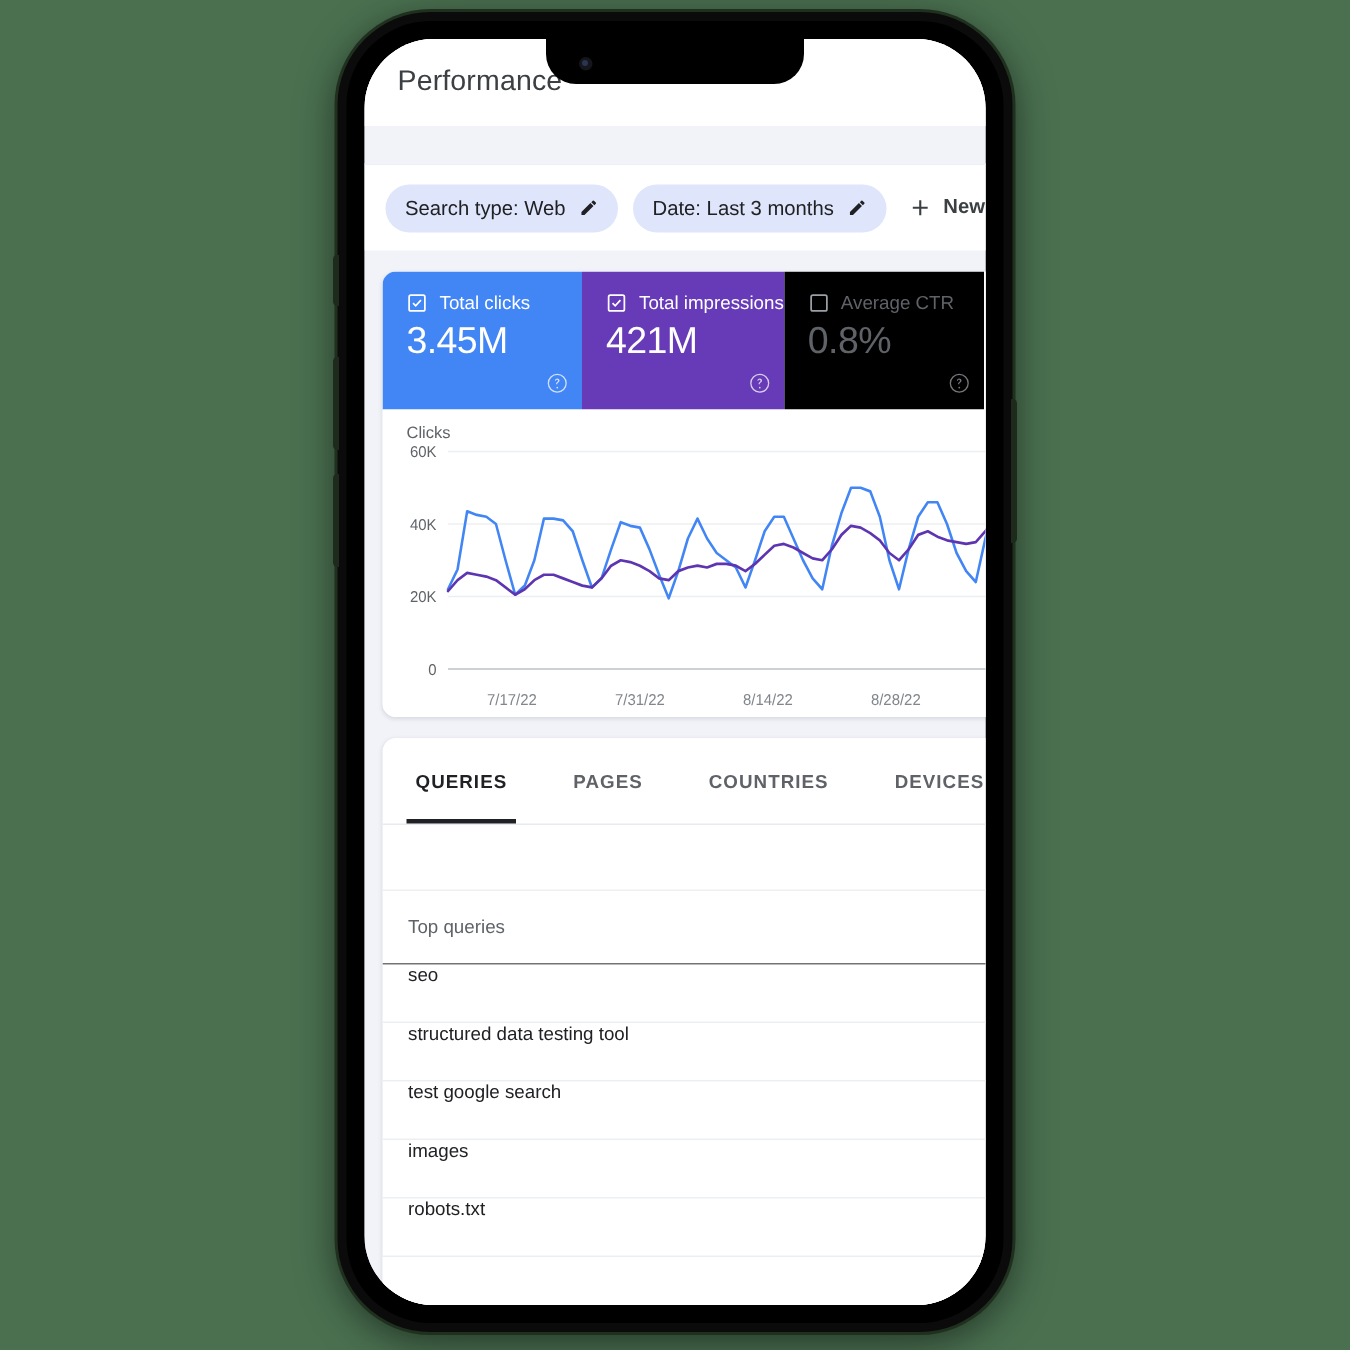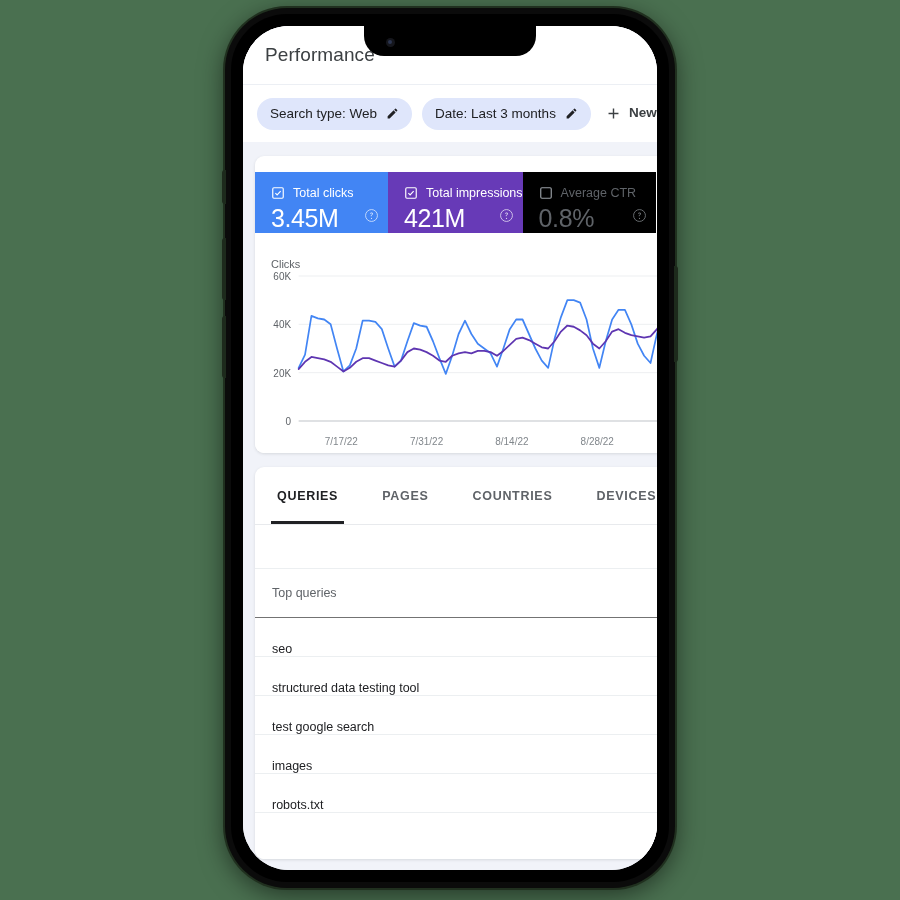--- a/index.html
+++ b/index.html
@@ -130,6 +130,7 @@
     align-items: center;
     gap: 10px;
     padding: 0 14px;
+    margin-top: 25px;
   }
 
   .chip {

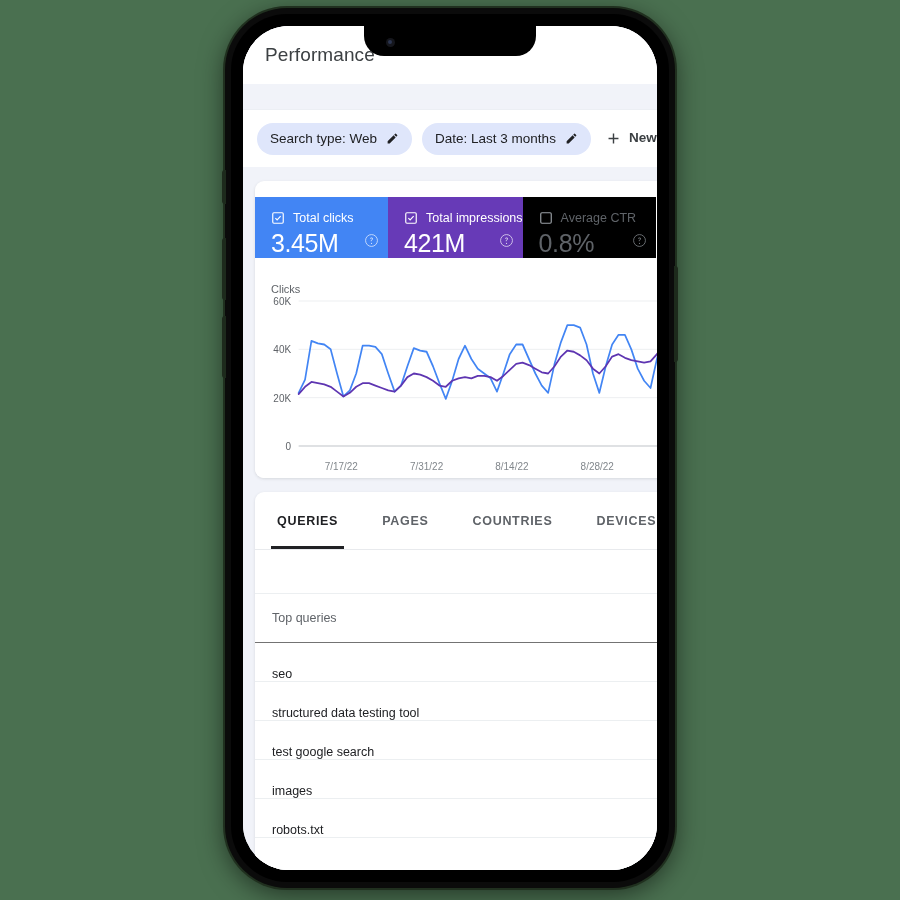--- a/index.html
+++ b/index.html
@@ -169,7 +169,7 @@
     overflow: hidden;
   }
 
-  .metrics { display: flex; height: 92px; align-items: center; }
+  .metrics { display: flex; height: 92px; }
 
   .metric {
     flex: 0 0 133px;

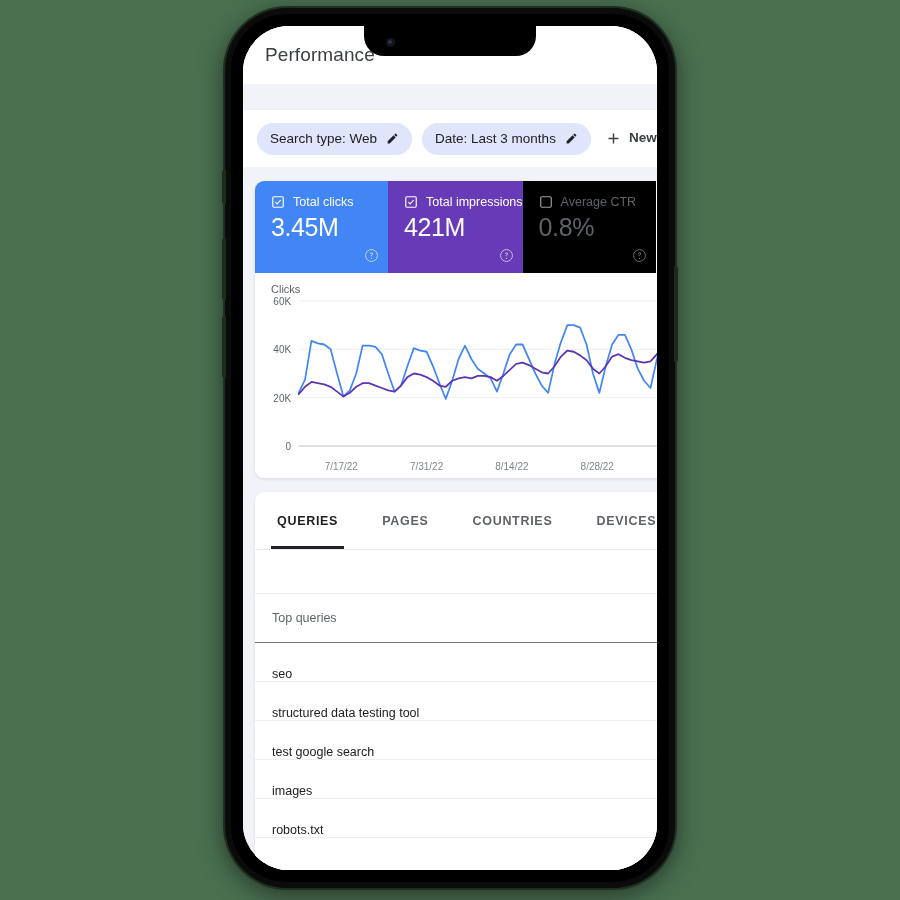--- a/index.html
+++ b/index.html
@@ -279,7 +279,7 @@
   .row {
     height: 39px;
     display: flex;
-    align-items: flex-end;
+    align-items: flex-start;
     padding-left: 17px;
     border-bottom: 1px solid #eceff1;
     font-size: 12.5px;

